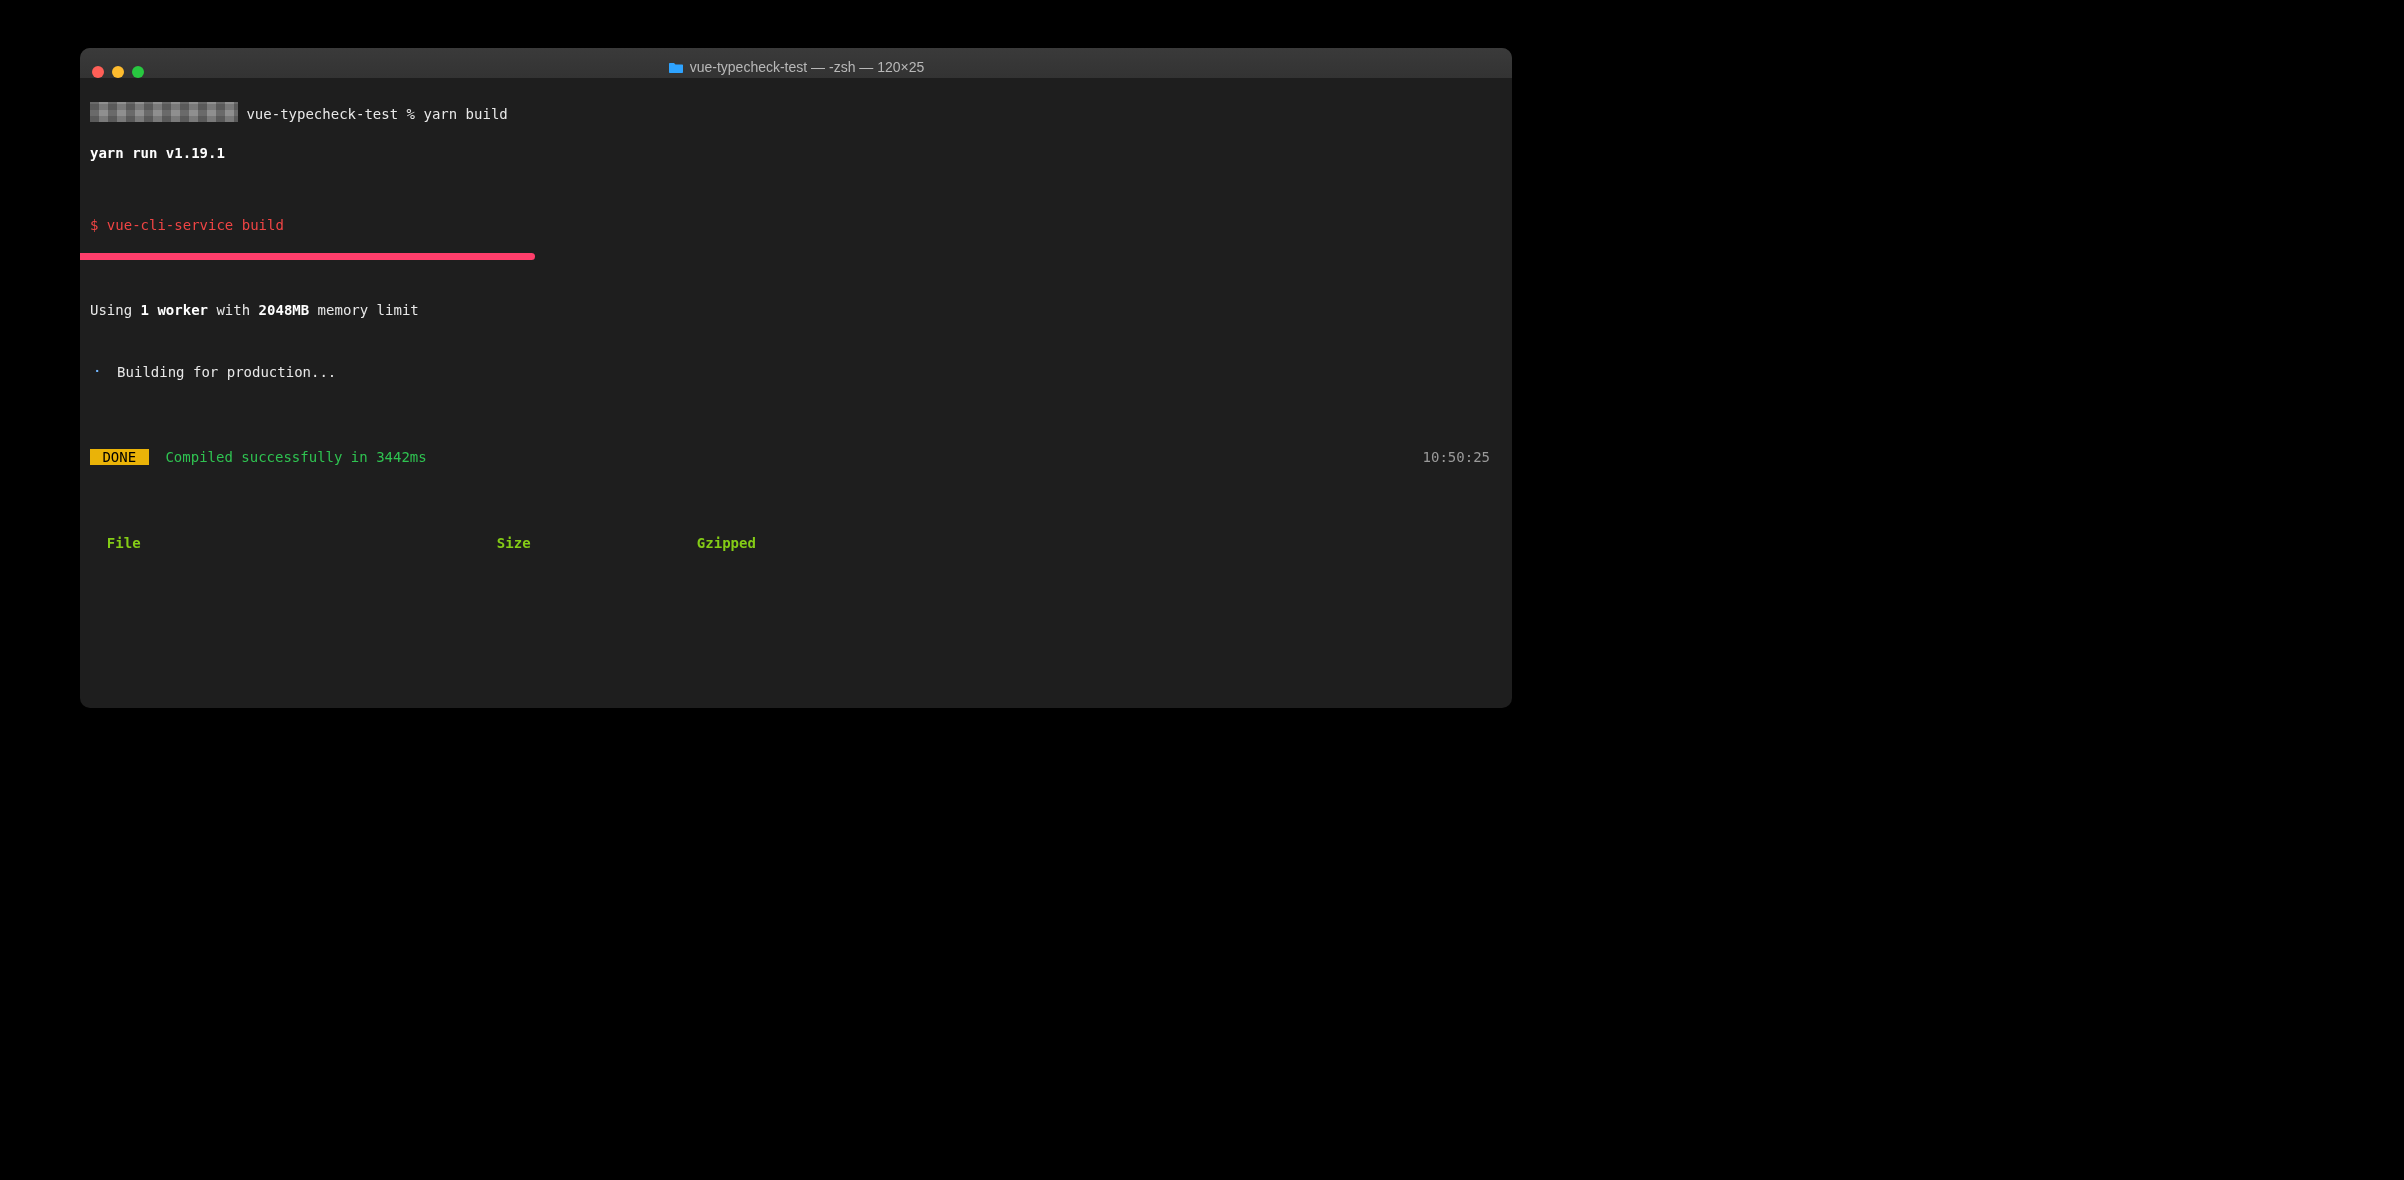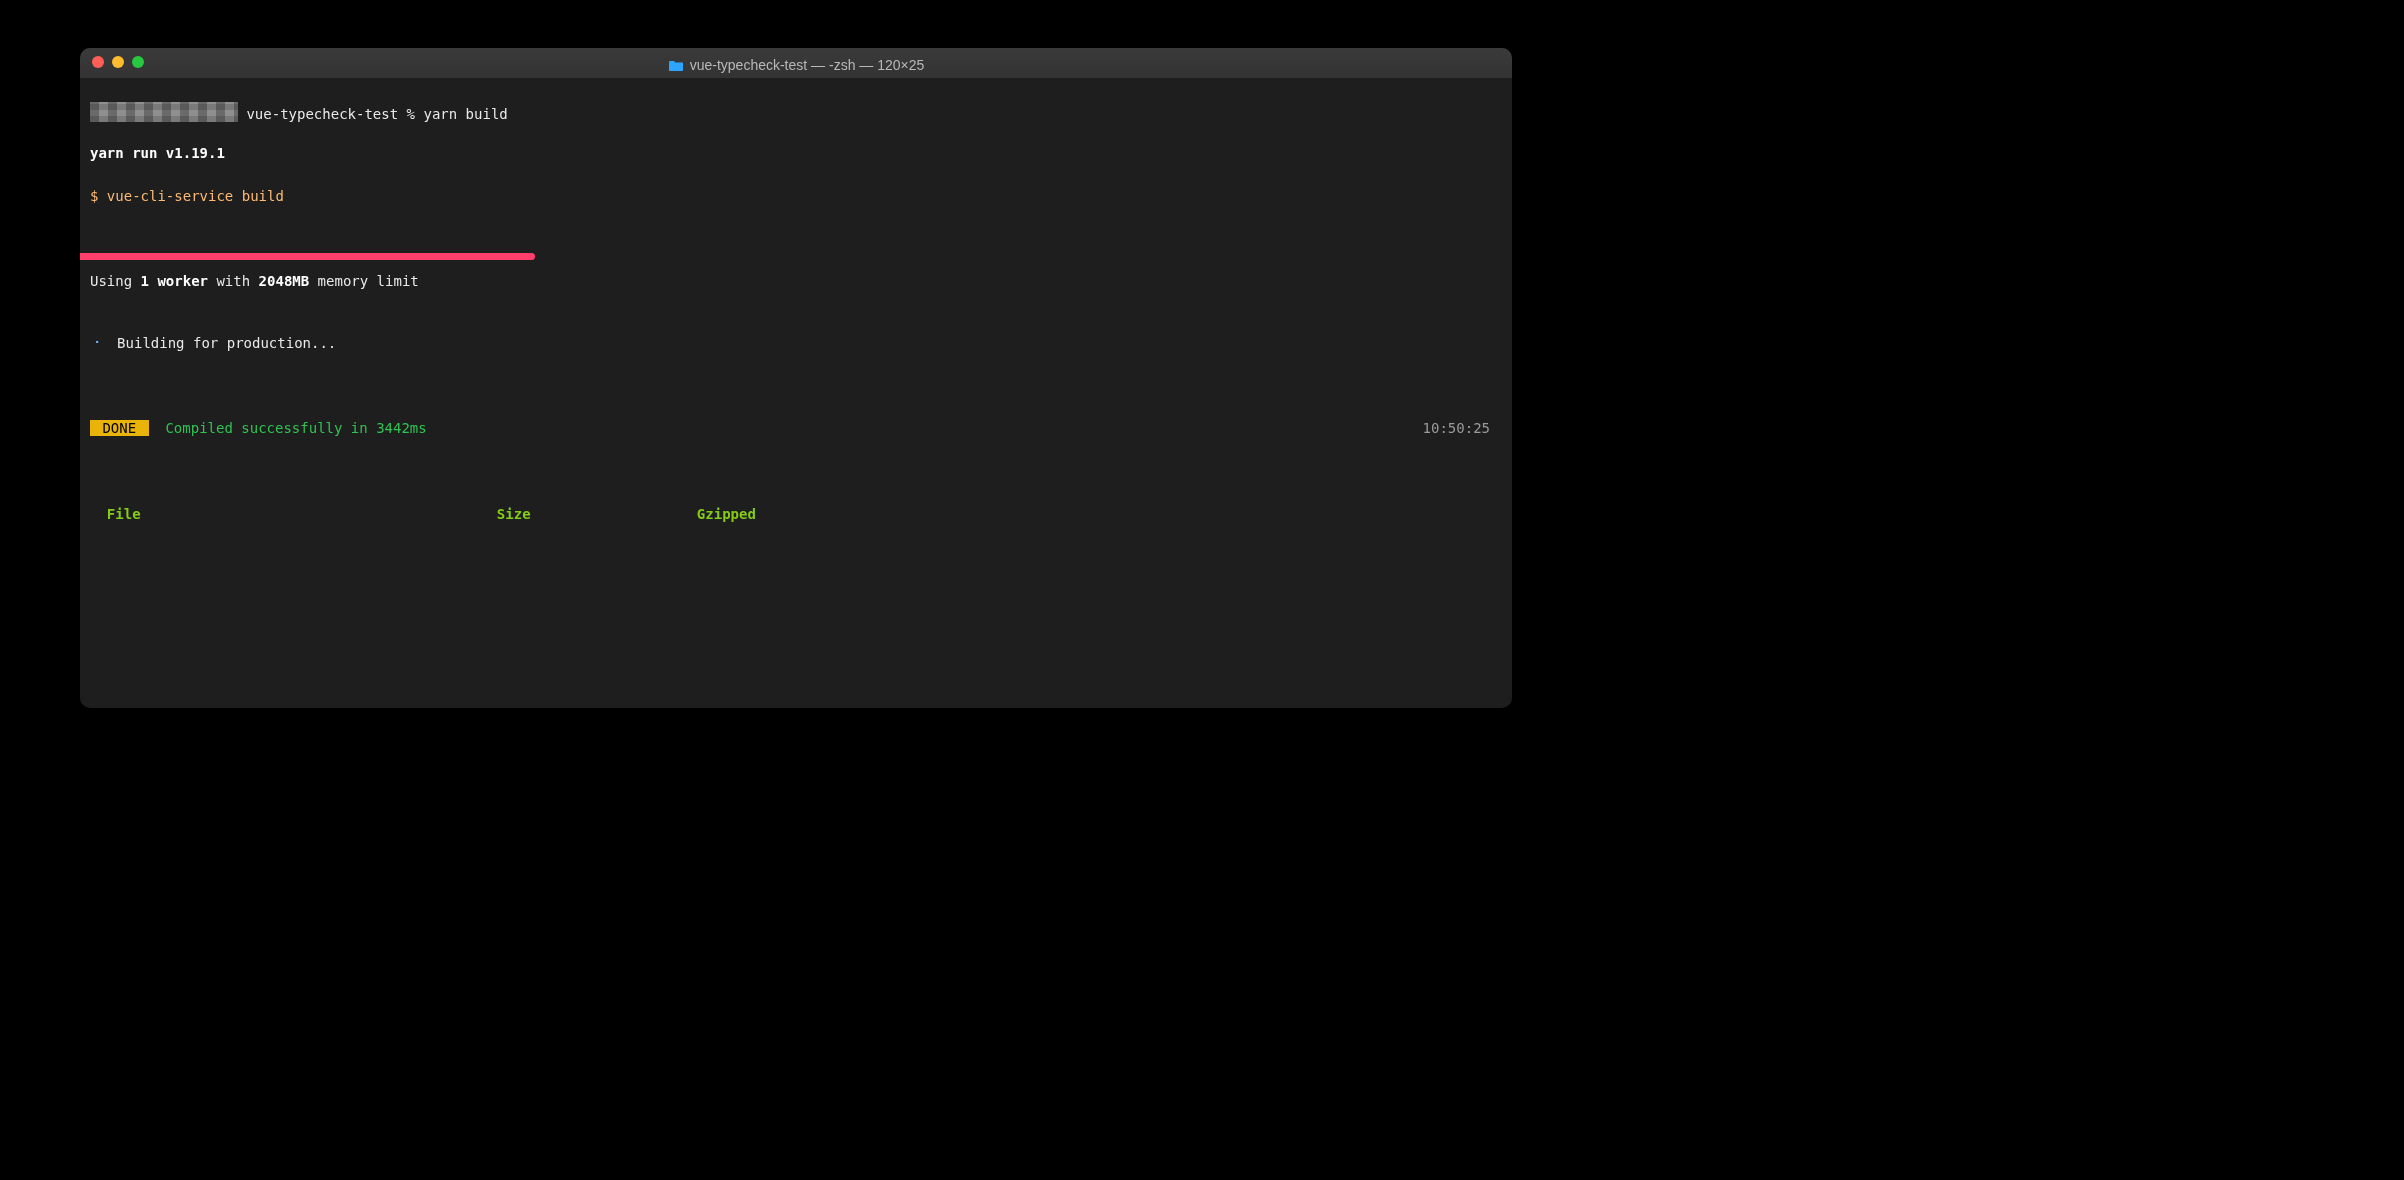--- a/index.html
+++ b/index.html
@@ -27,9 +27,9 @@
   height: 30px;
   background: linear-gradient(#3a3a3a, #333333);
   display: flex;
-  align-items: flex-start;
+  align-items: flex-end;
   position: relative;
-  padding: 8px 12px;
+  padding: 0 12px;
 }
 .traffic-lights {
   display: flex;

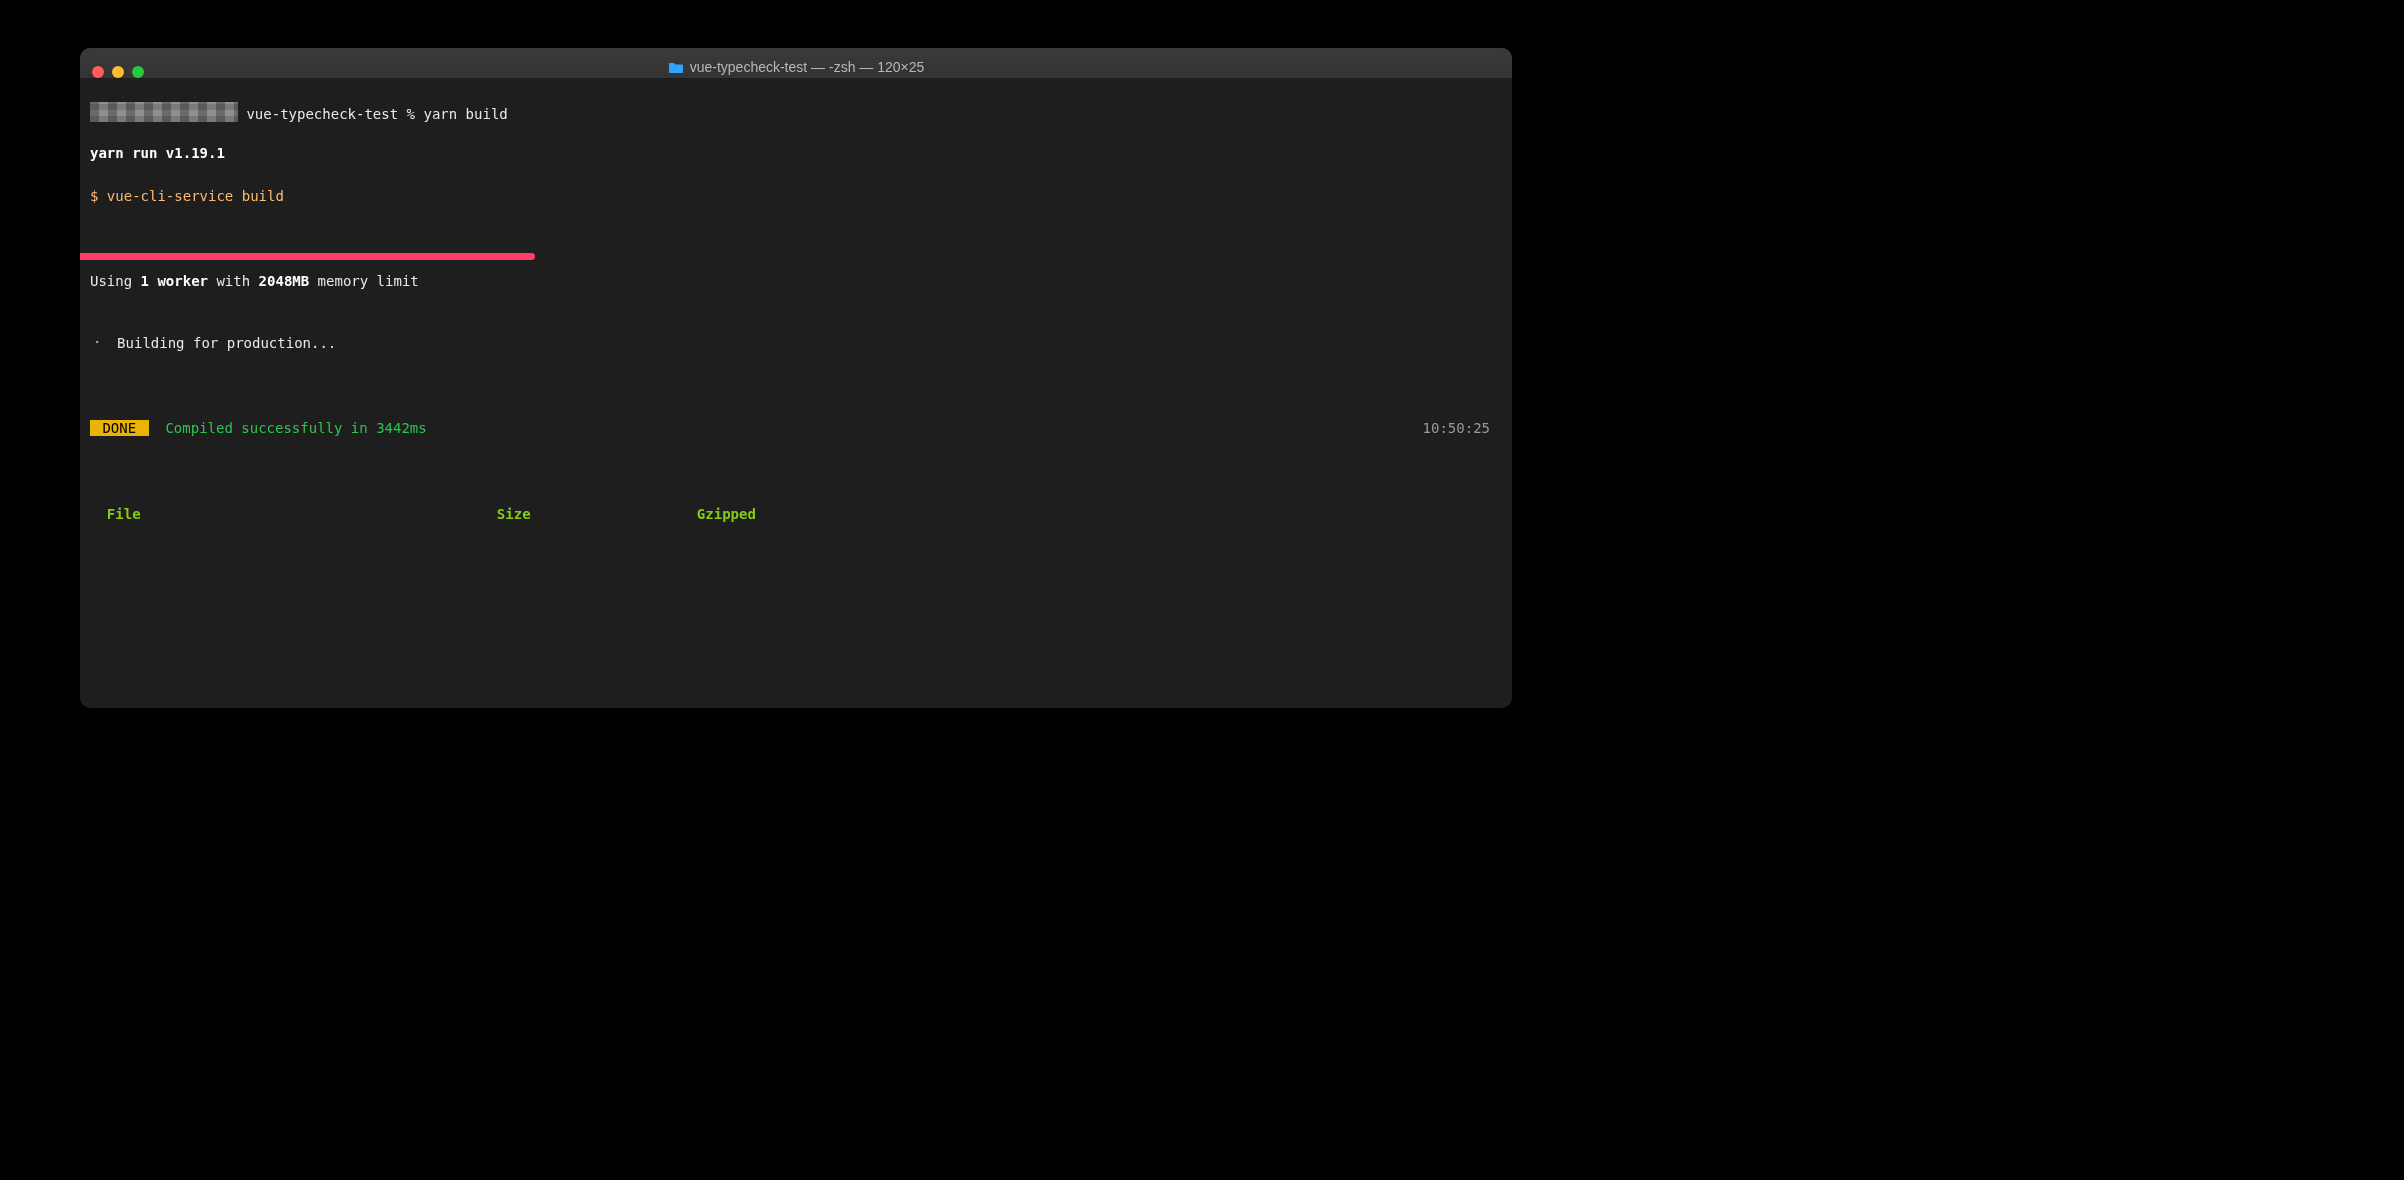--- a/index.html
+++ b/index.html
@@ -69,7 +69,7 @@
   position: relative;
 }
 .line { min-height: 23px; }
-.dim { color: #fdba74; }
+.dim { color: #ef4444; margin-top: 29px; }
 .white { color: #e8e8e8; }
 .bold { font-weight: 700; color: #fff; }
 .cyan { color: #84cc16; }

